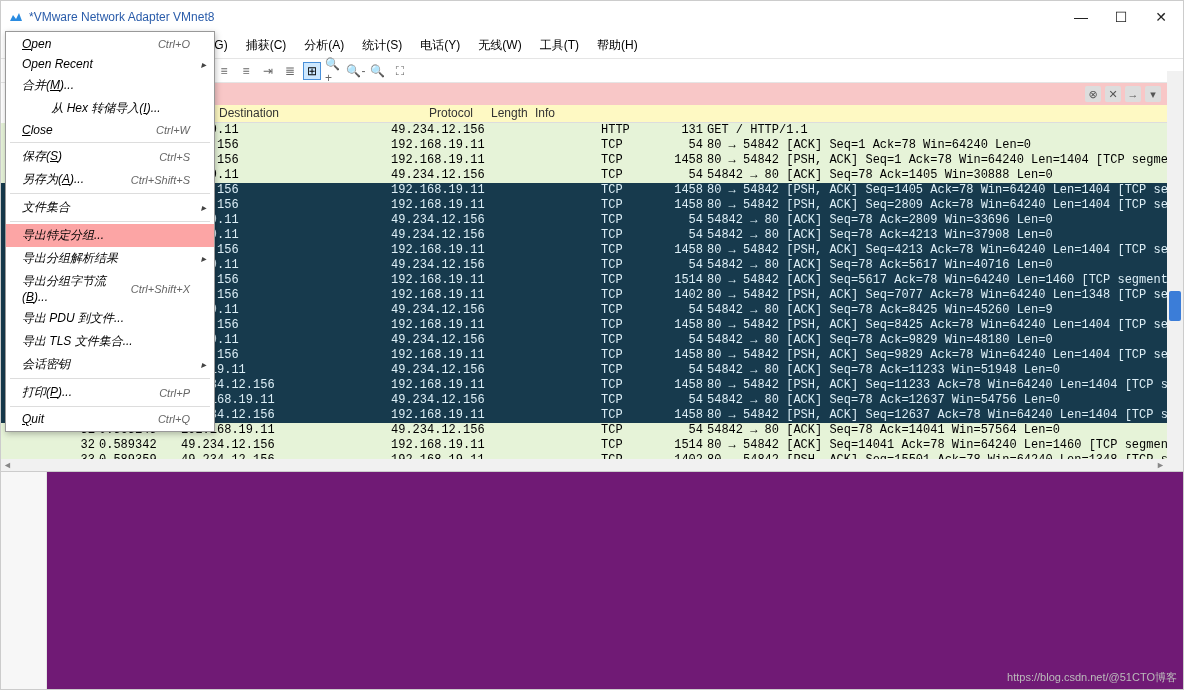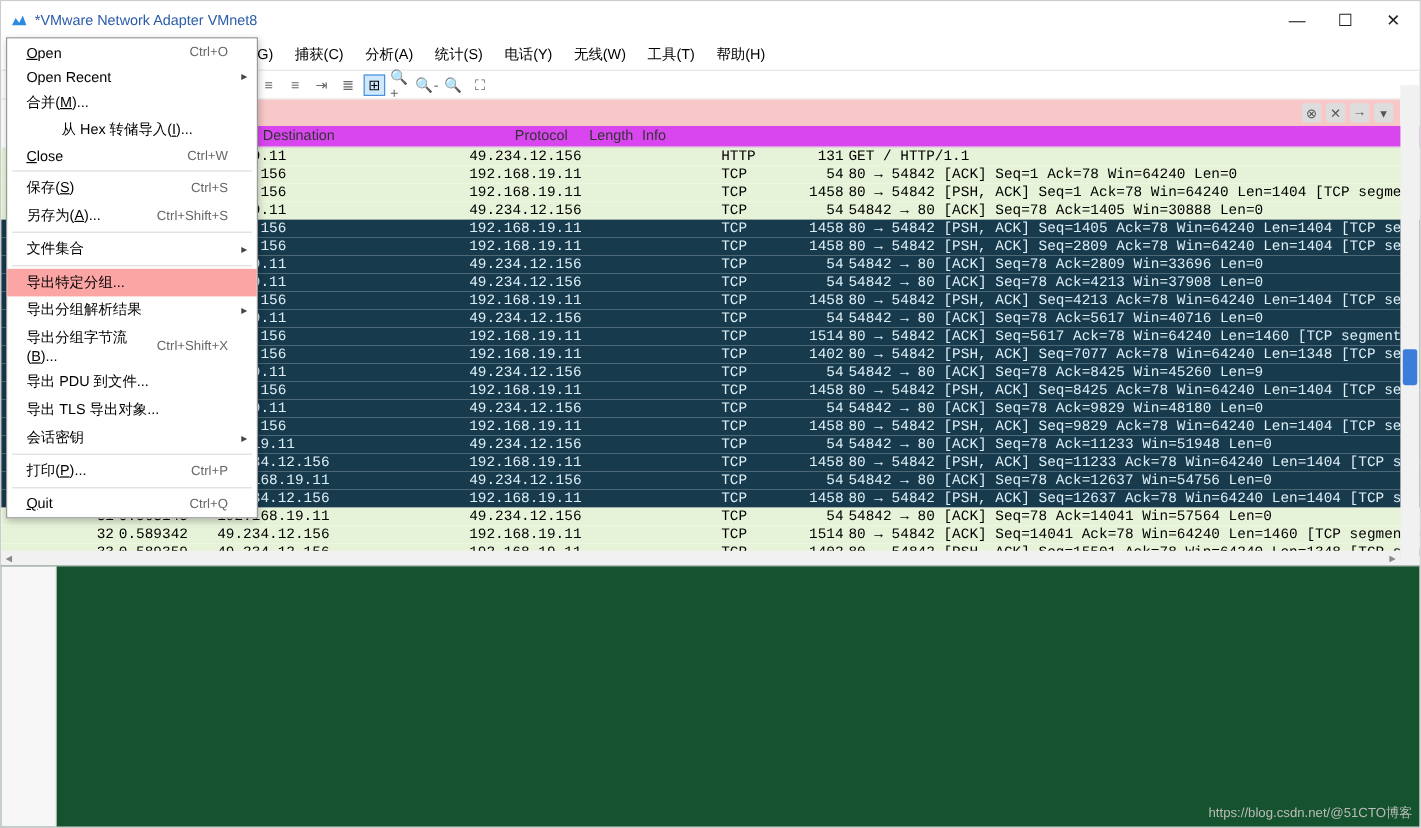--- a/index.html
+++ b/index.html
@@ -37,7 +37,7 @@
   .hl-dark    { background:#173a4d; color:#ddeff7; }
   
   .dropdown { position:absolute; top:30px; left:4px; width:210px; background:#fff; border:1px solid #999; box-shadow:1px 2px 6px rgba(0,0,0,.25); z-index:20; padding:2px 0; }
-  .dropdown .drow { display:flex; justify-content:space-between; align-items:center; padding:3px 24px 3px 16px; cursor:default; }
+  .dropdown .drow { display:flex; justify-content:space-between; align-items:center; padding:3px 24px 3px 16px; cursor:default;font-style:italic; }
   .dropdown .drow .lbl u { text-decoration: underline; }
   .dropdown .drow .sc { color:#666; font-size:11px;}
   .dropdown .drow.highlight { background:#fca5a5; }

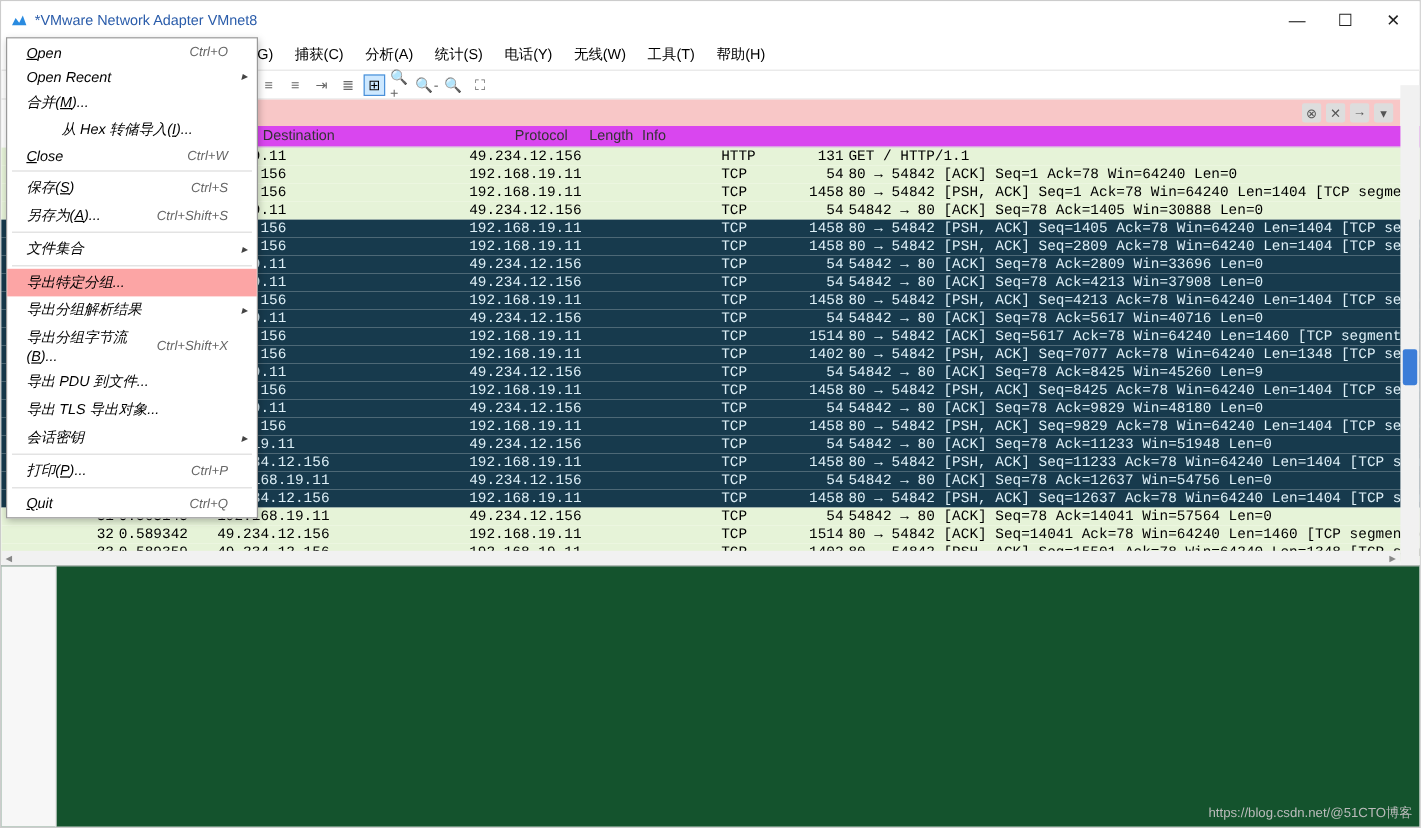--- a/index.html
+++ b/index.html
@@ -19,7 +19,7 @@
   .filterbar { margin-left:214px; height:22px; background:#f8c7c7; display:flex; align-items:center; justify-content:flex-end; padding-right:6px; gap:4px;}
   .filterbar span { width:16px; height:16px; display:inline-flex; align-items:center; justify-content:center; font-size:11px; color:#555; background:#ddd; border-radius:2px;}
   .plus { width:16px; text-align:center; color:#333;}
-  .colheader { display:flex; margin-left:214px; background:#d946ef; border-bottom:1px solid #ddd; height:18px; color:#333;}
+  .colheader { display:flex; margin-left:214px; background:#fef9c3; border-bottom:1px solid #ddd; height:18px; color:#333;}
   .colheader div { padding:1px 4px; }
   .packets { margin-left:0; font-family: Consolas, "Courier New", monospace; font-size:12px; position:relative;}
   .row { display:flex; height:15px; white-space:pre; padding-left:0;}

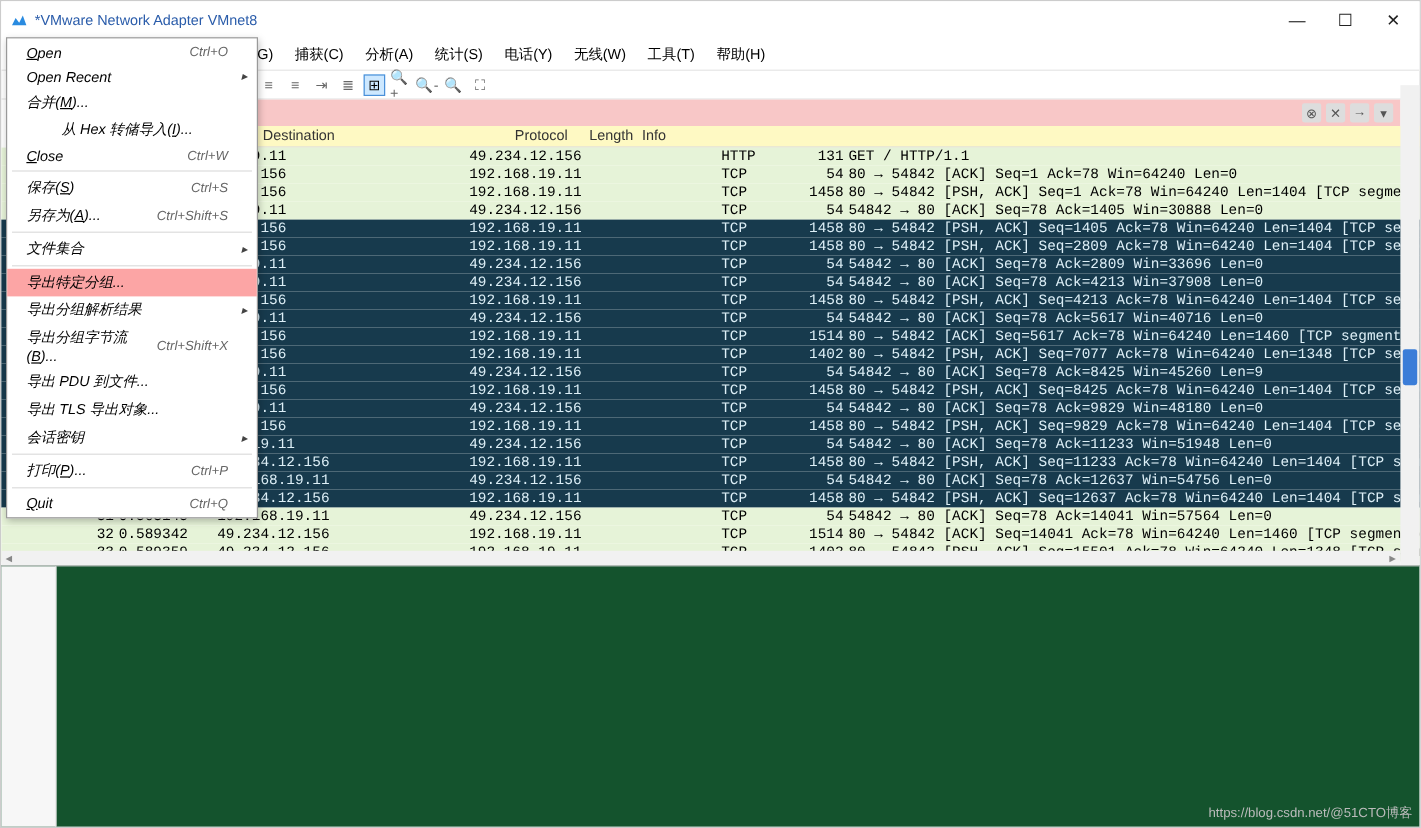--- a/index.html
+++ b/index.html
@@ -130,7 +130,7 @@
         <span class="lbl">导出 PDU 到文件...</span>
       </div>
       <div class="drow" style="position: relative;">
-        <span class="lbl">导出 TLS 导出对象...</span>
+        <span class="lbl">导出 TLS 文件集合...</span>
       </div>
       <div class="drow sub" style="position: relative;">
         <span class="lbl">会话密钥</span>

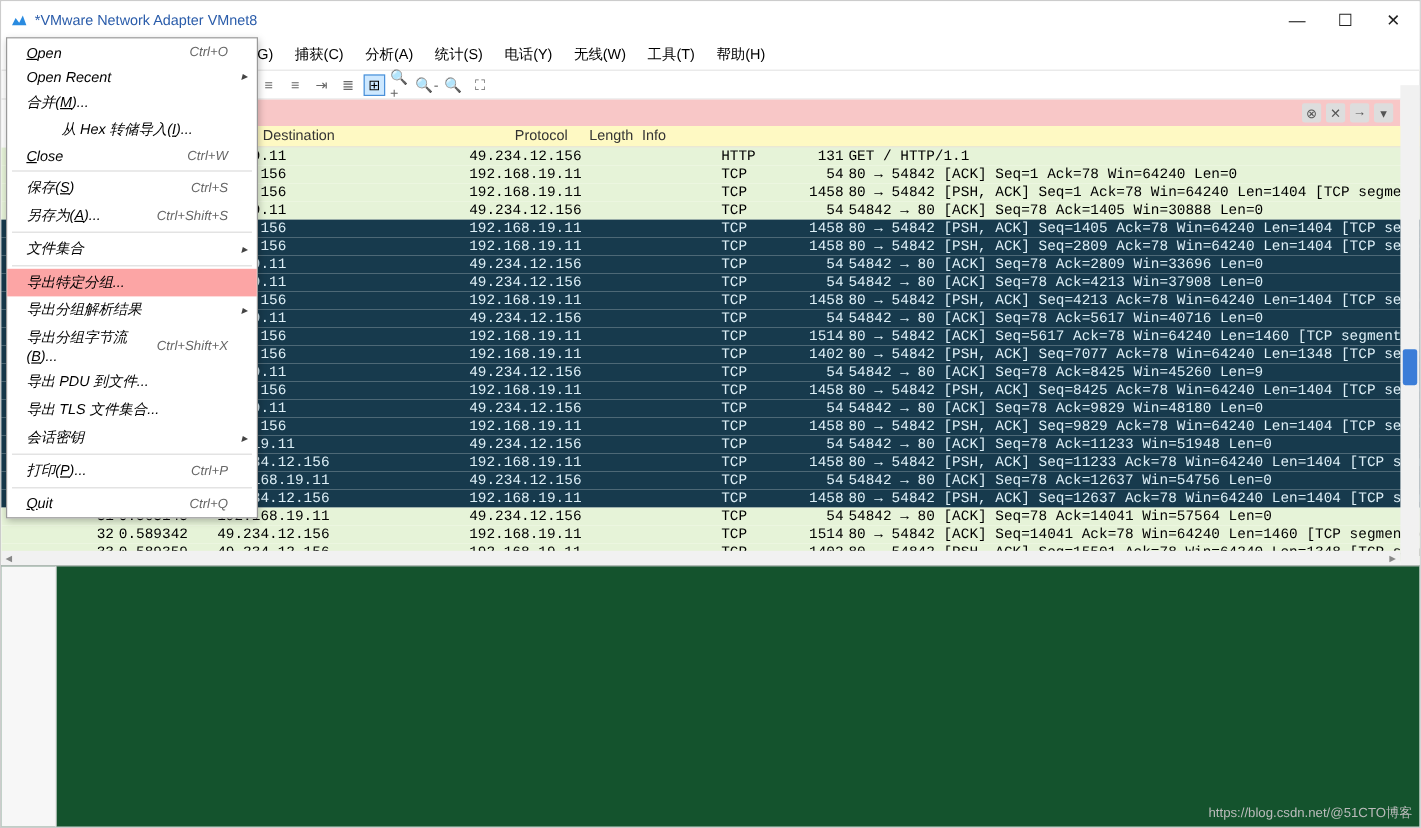--- a/index.html
+++ b/index.html
@@ -141,7 +141,7 @@
         <span class="sc">Ctrl+P</span>
       </div>
       <div class="sep"></div>
-      <div class="drow" style="position: relative; align-items: flex-end;">
+      <div class="drow" style="position: relative;">
         <span class="lbl"><u>Q</u>uit</span>
         <span class="sc">Ctrl+Q</span>
       </div>

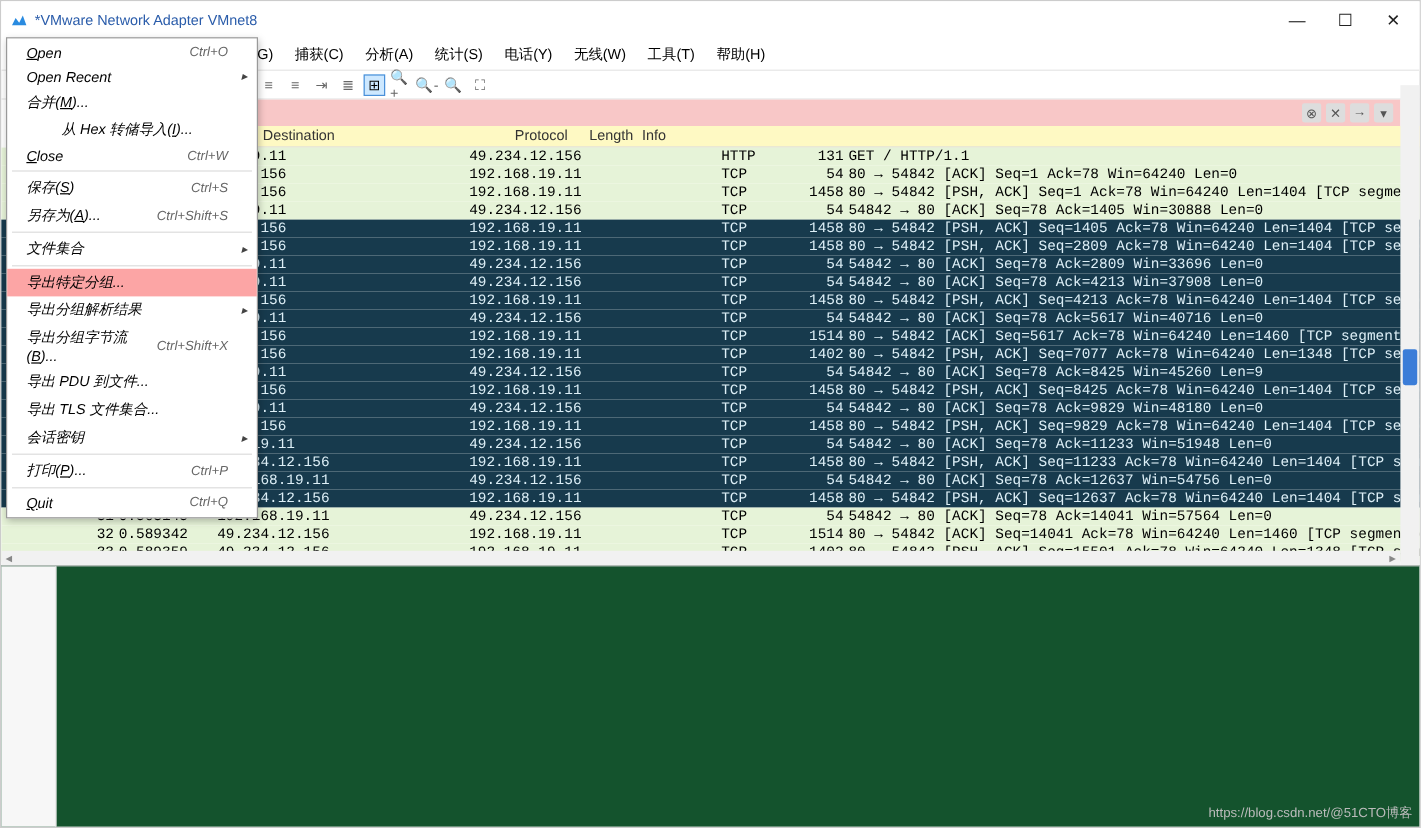--- a/index.html
+++ b/index.html
@@ -47,7 +47,7 @@
   .vscroll .thumb { position:absolute; left:2px; width:12px; background:#3b7dd8; height:30px; top:220px; border-radius:2px;}
   .hscroll { position:absolute; left:0; right:16px; bottom:218px; height:12px; background:#f1f1f1; display:flex; align-items:center; justify-content:space-between; padding:0 2px;}
   .hscroll span { font-size:9px; color:#888;}
-  .bottom { position:absolute; left:0; right:0; bottom:0; height:218px; background:#14532d; border-top:1px solid #ccc;}
+  .bottom { position:absolute; left:0; right:0; bottom:0; height:218px; background:#701a75; border-top:1px solid #ccc;}
   .bottom .hex { position:absolute; left:0; top:0; width:46px; height:100%; background:#f7f7f7; border-right:1px solid #e5e5e5;}
   .watermark { position:absolute; right:6px; bottom:4px; font-size:11px; color:#bbb;}
 </style>

